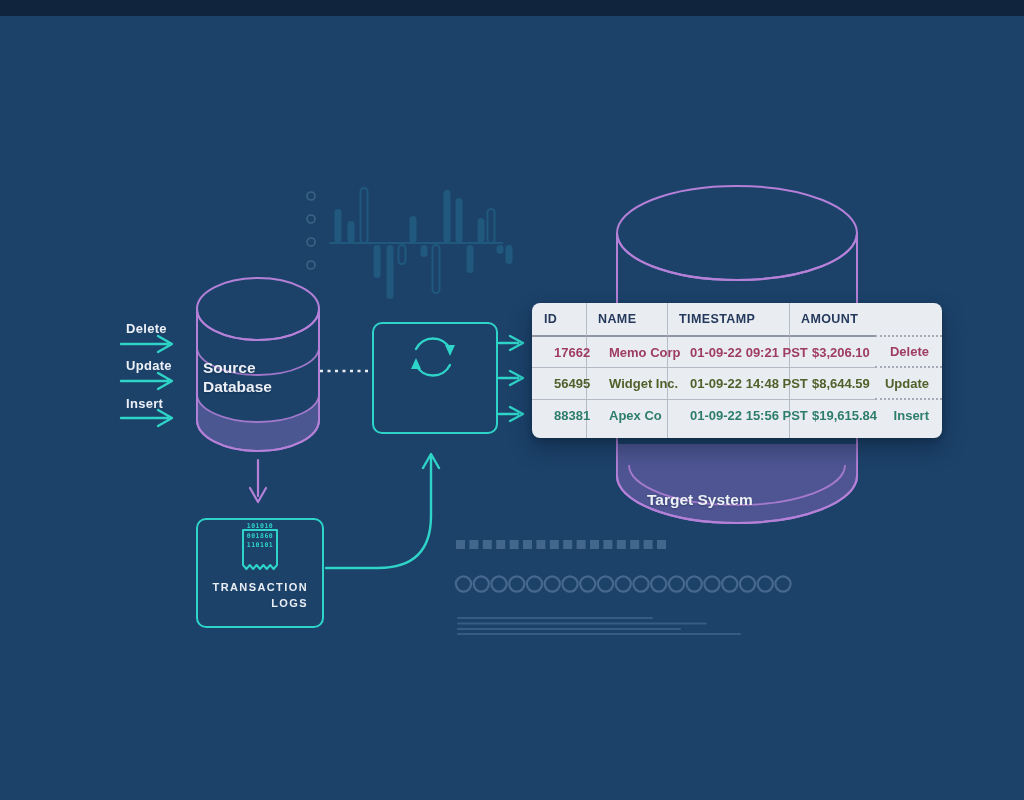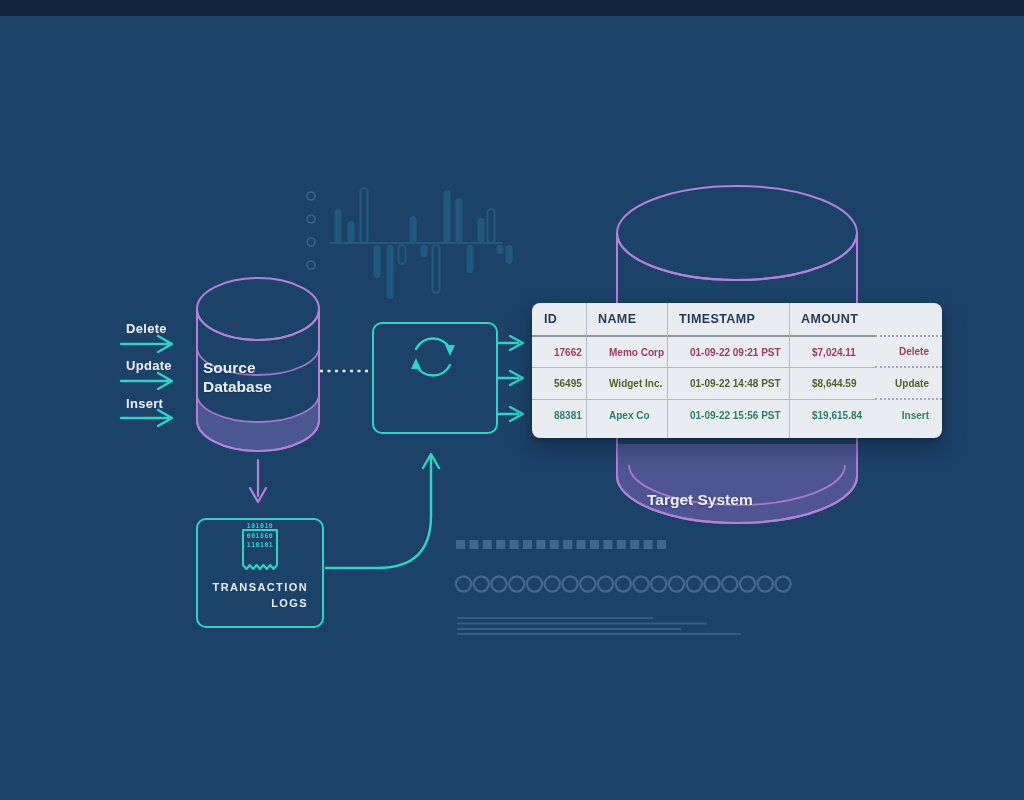--- a/index.html
+++ b/index.html
@@ -64,7 +64,7 @@
   .c1,.c2,.c3{border-right:1px solid #b6bcc7;}
   .head{font-size:12.5px;font-weight:700;color:#25395c;letter-spacing:.4px;border-bottom:2px solid #8f97a4;}
   .head.action{border-bottom:2px dotted #a3aab5;}
-  .trow-data .cell{font-size:10px;font-weight:700;padding-left:22px;}
+  .trow-data .cell{font-size:13px;font-weight:700;padding-left:22px;}
   .row-sep .cell{border-bottom:1px solid #b3bac4;}
   .row-sep .cell.action{border-bottom:2px dotted #a3aab5;}
   .row-last .cell{padding-bottom:7px;}

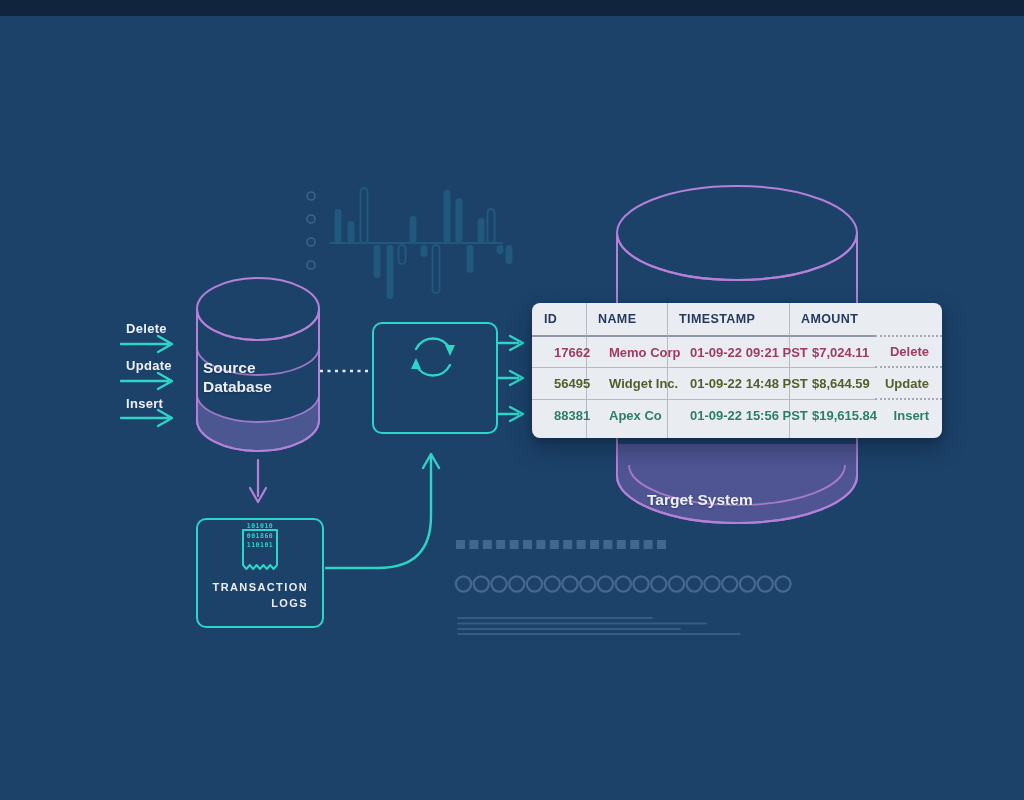--- a/index.html
+++ b/index.html
@@ -226,7 +226,7 @@
       <div class="cell c1">17662</div>
       <div class="cell c2">Memo Corp</div>
       <div class="cell c3">01-09-22 09:21 PST</div>
-      <div class="cell c4">$7,024.11</div>
+      <div class="cell c4">$3,206.10</div>
       <div class="cell c5 action">Delete</div>
     </div>
     <div class="trow trow-data row-sep" style="color: rgb(81, 96, 42);">

